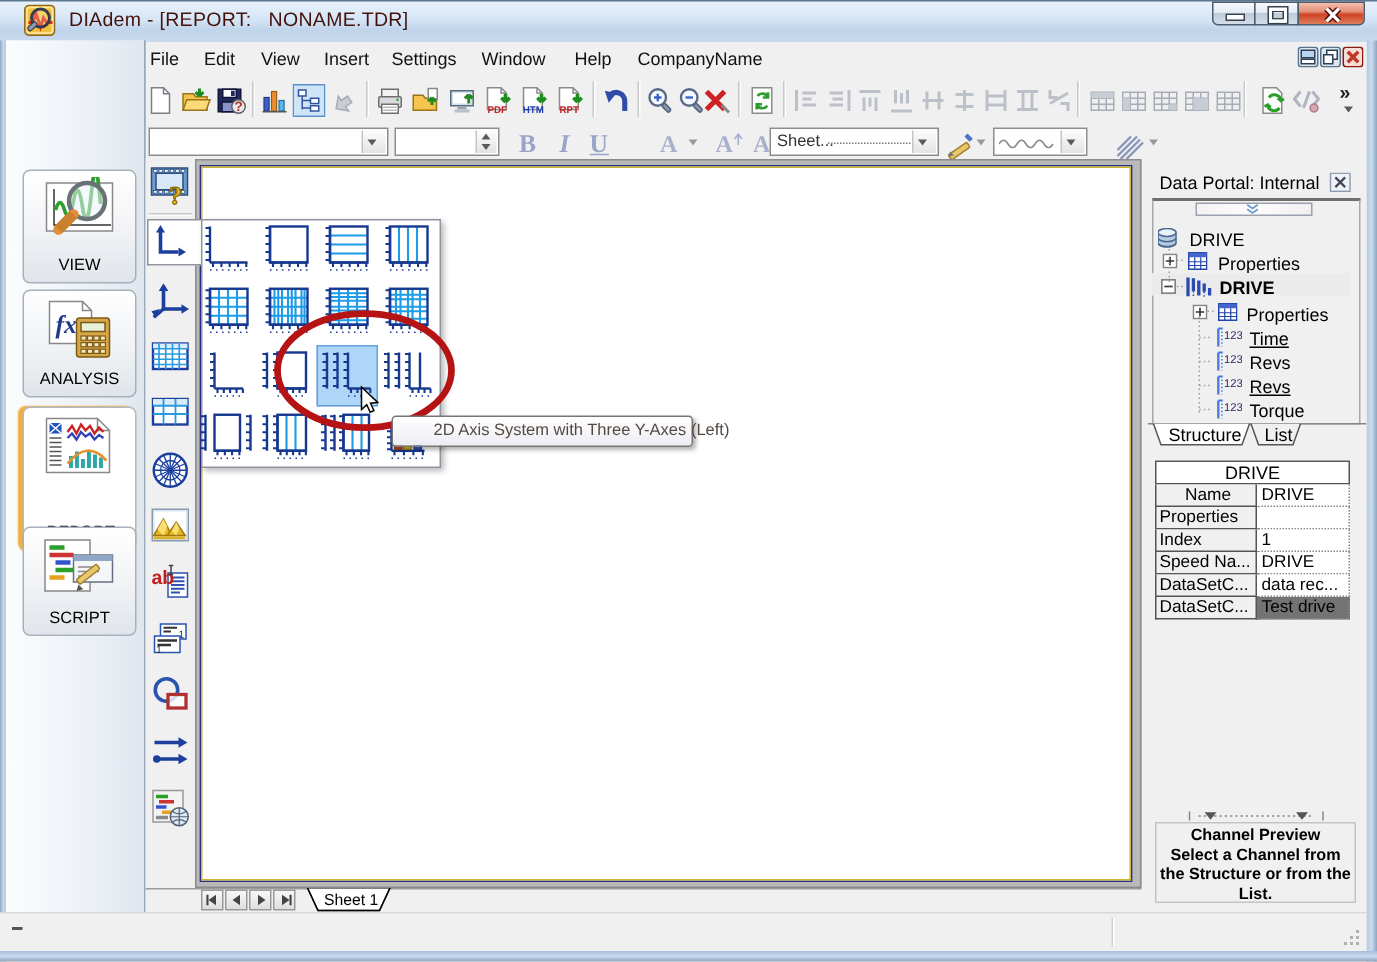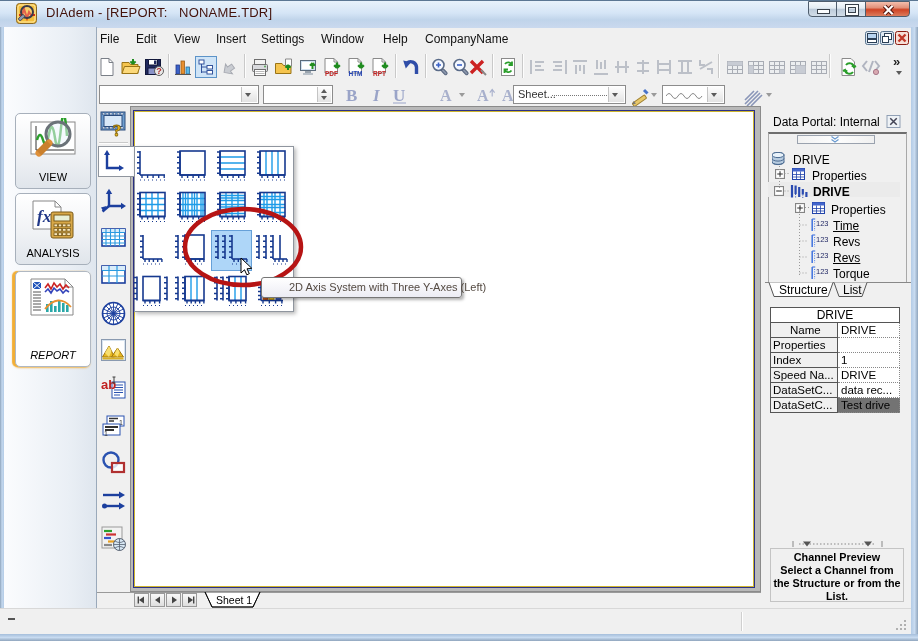--- a/index.html
+++ b/index.html
@@ -371,6 +371,24 @@
 <path d="M20 33 q13 -16 26 -2" fill="none" stroke="#e89030" stroke-width="1.8"></path>
 </svg>
       <div class="slabel" style="bottom:5px;">REPORT</div>
+    </div>
+    <div class="sbtn" style="top:324px;height:73px;">
+      <svg style="position:absolute;left:50%;transform:translateX(-50%);top:4px" width="56" height="51" viewBox="0 0 56 51">
+<rect x="5" y="4" width="30" height="34" fill="#ffffff" stroke="#888888"></rect>
+<g stroke-width="3">
+          <path d="M8 9 h10" stroke="#2aa02a"></path>
+          <path d="M8 14 h16" stroke="#cc3333"></path>
+          <path d="M12 19 h10" stroke="#3355cc"></path>
+          <path d="M12 24 h14" stroke="#2aa02a"></path>
+          <path d="M8 29 h10" stroke="#e8a020"></path>
+        </g>
+<rect x="24" y="14" width="26" height="18" fill="#f4f6f8" stroke="#667080"></rect>
+<rect x="24" y="14" width="26" height="4" fill="#8fa8c8"></rect>
+<path d="M27 22 h14 M27 25 h14 M27 28 h9" stroke="#888"></path>
+<rect x="28" y="27" width="17" height="4" rx="1" fill="#e8c86a" stroke="#a08030" transform="rotate(-38 32 32)"></rect>
+<path d="M26 38 l4.5 -1.2 -3.2 -3.2 z" fill="#555"></path>
+</svg>
+      <div class="slabel" style="bottom:5px;">SCRIPT</div>
     </div>
   </div>
 <div id="vtoolbar"></div>

